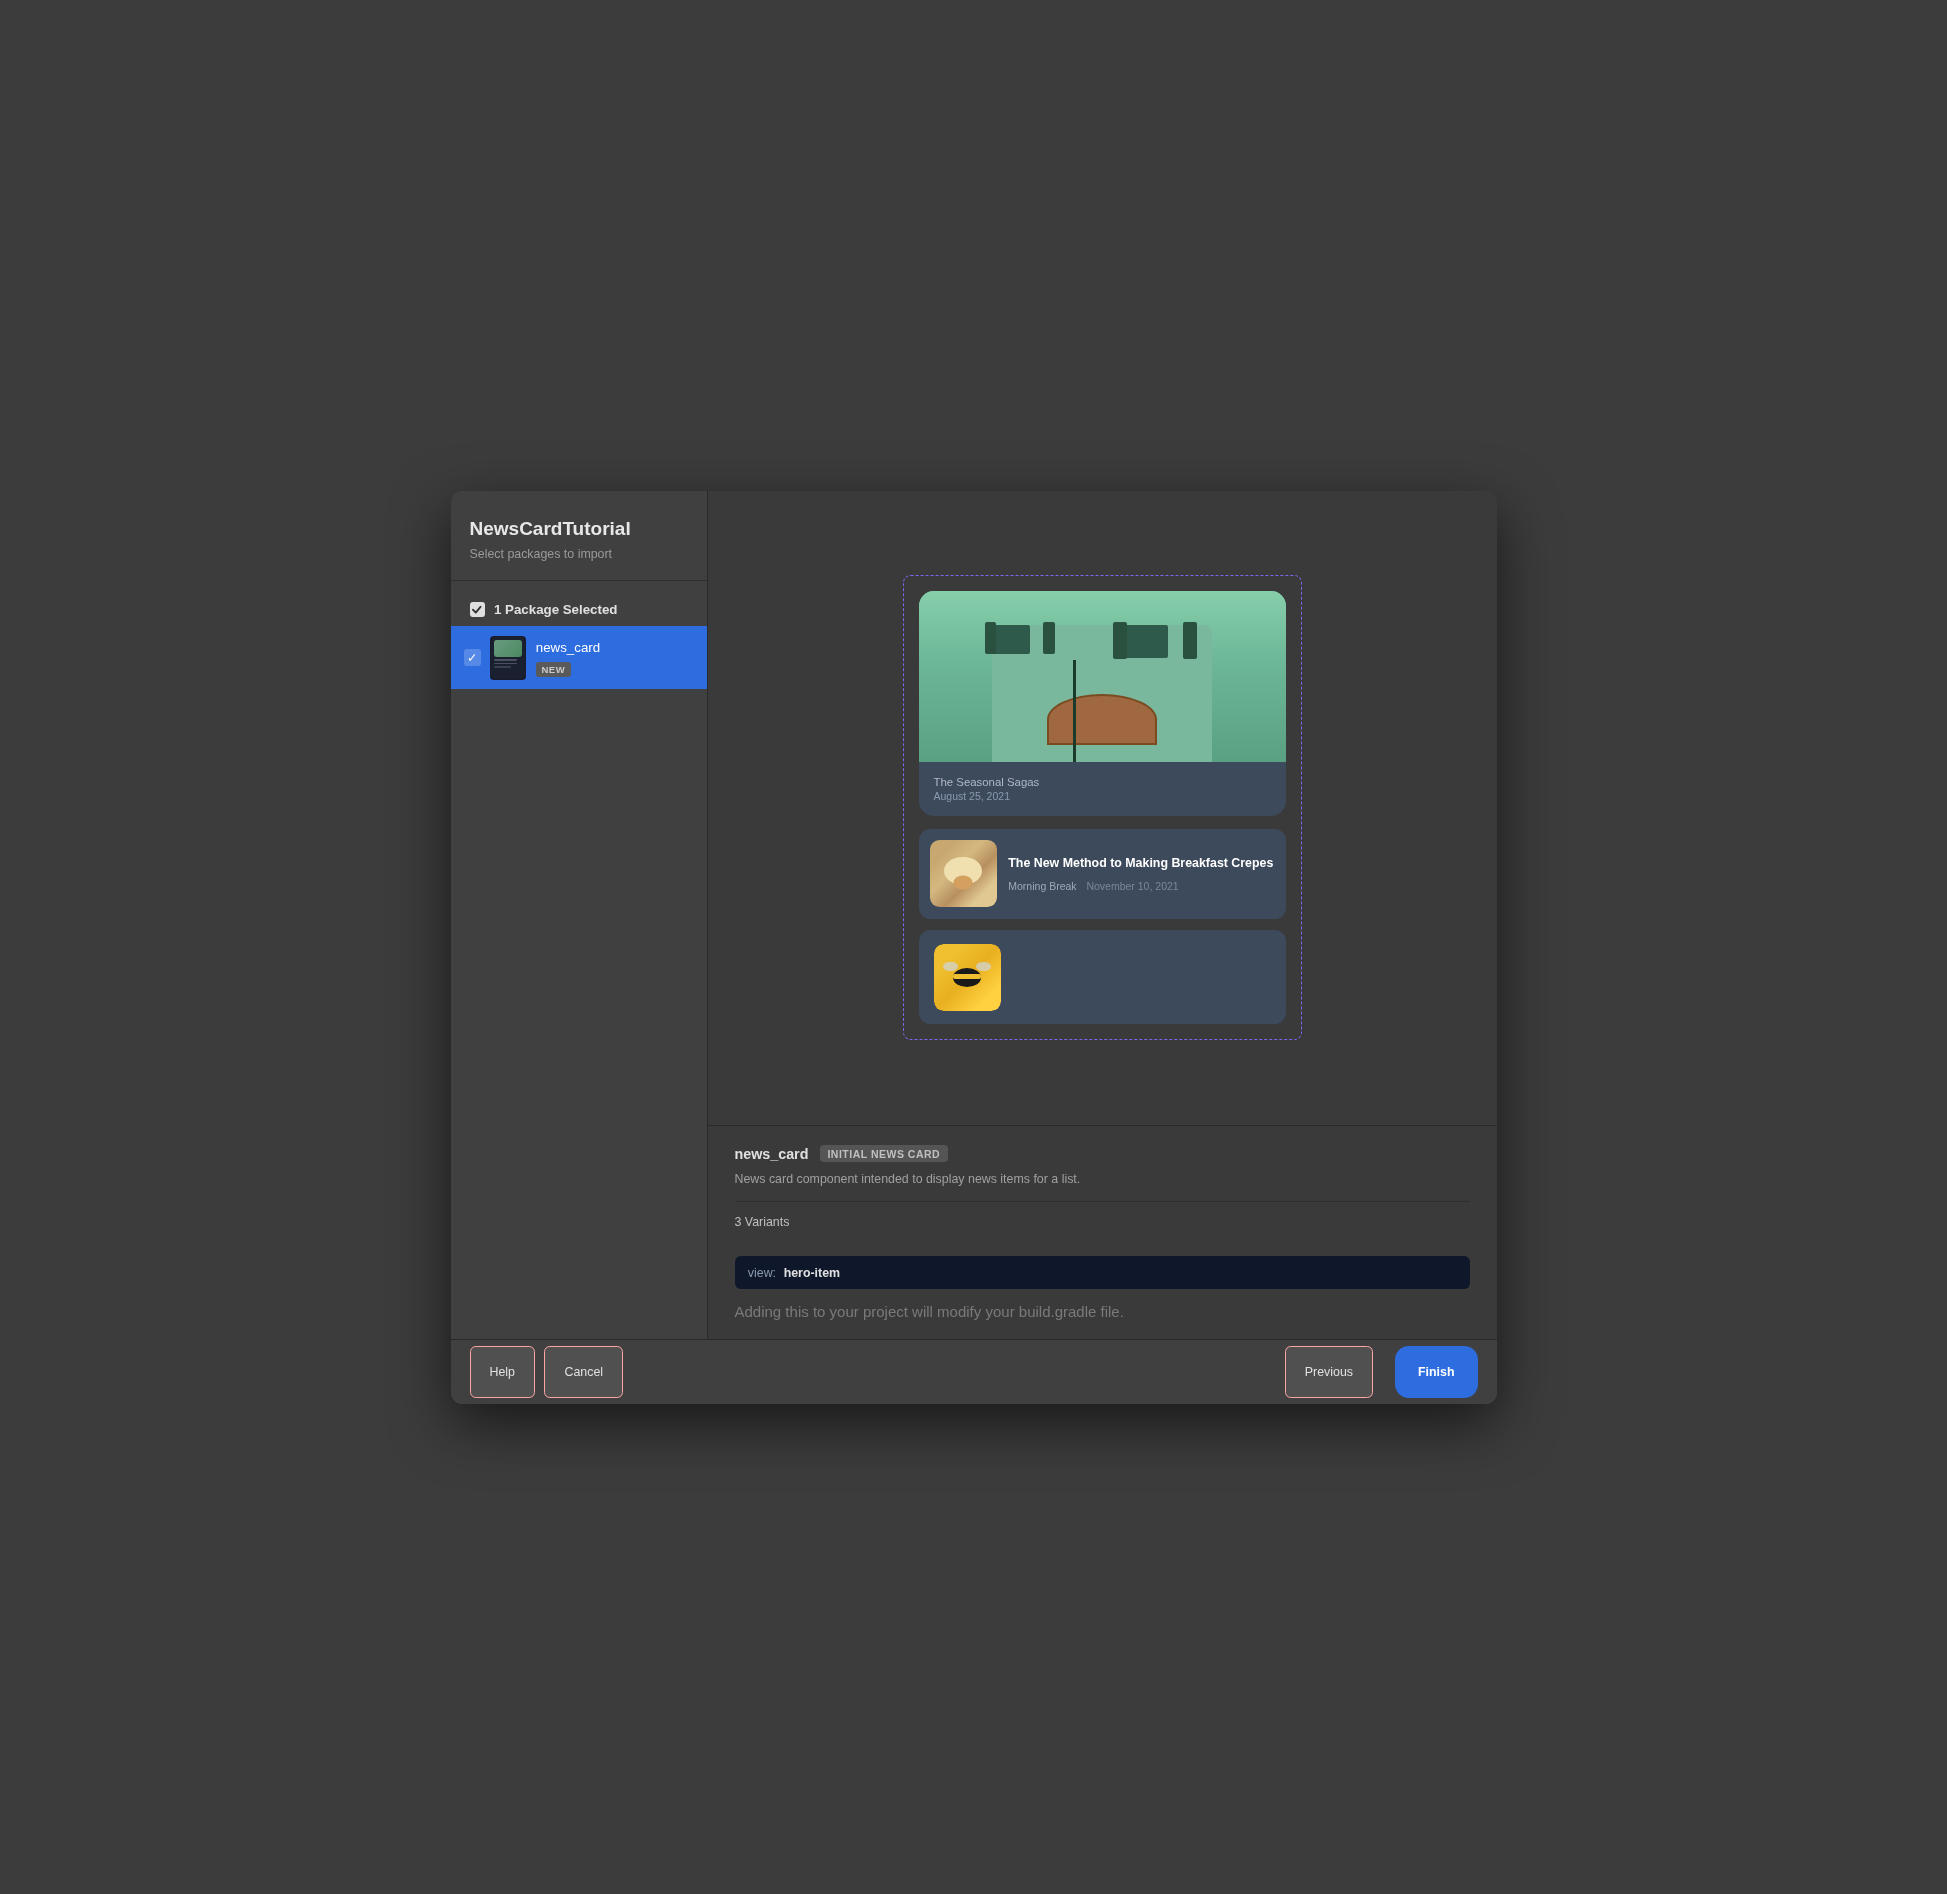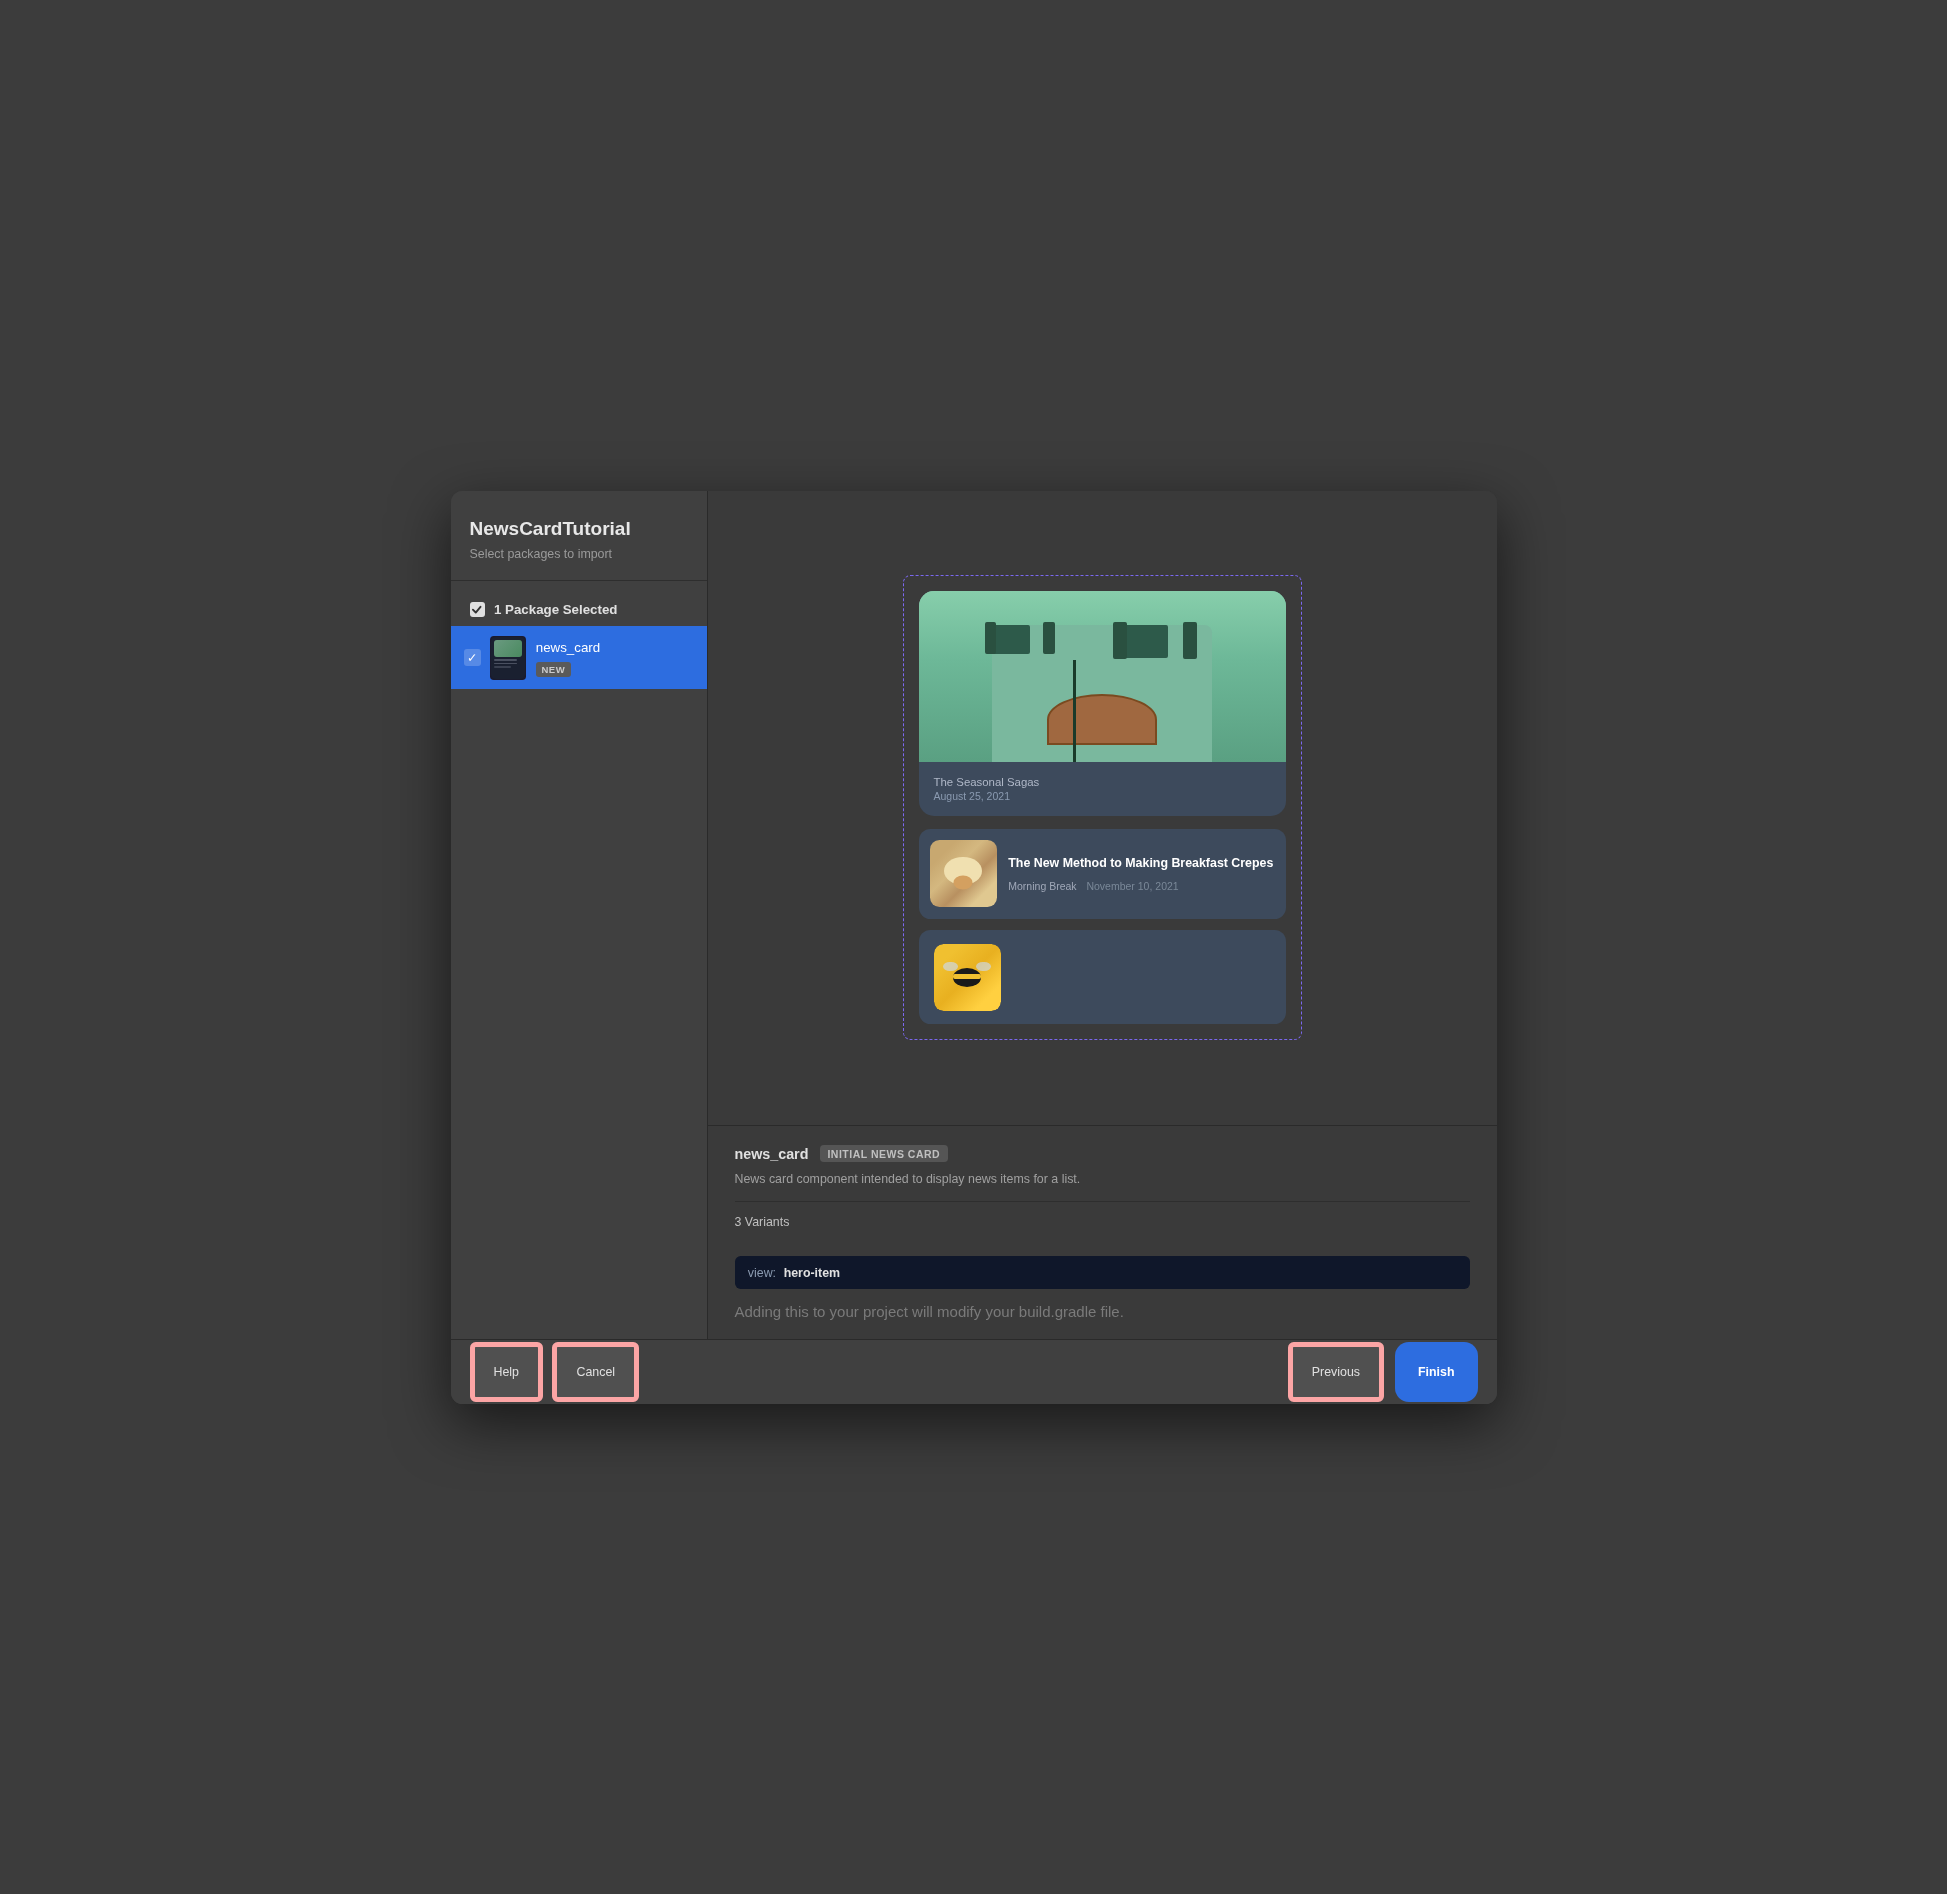--- a/index.html
+++ b/index.html
@@ -469,7 +469,7 @@
     .btn-secondary {
       background: #505050;
       color: #e0e0e0;
-      border: 5px solid #fca5a5;
+      border: 1px solid #fca5a5;
       border-radius: 5.7px;
       padding: 18px 19px;
       font-size: 12.4px;

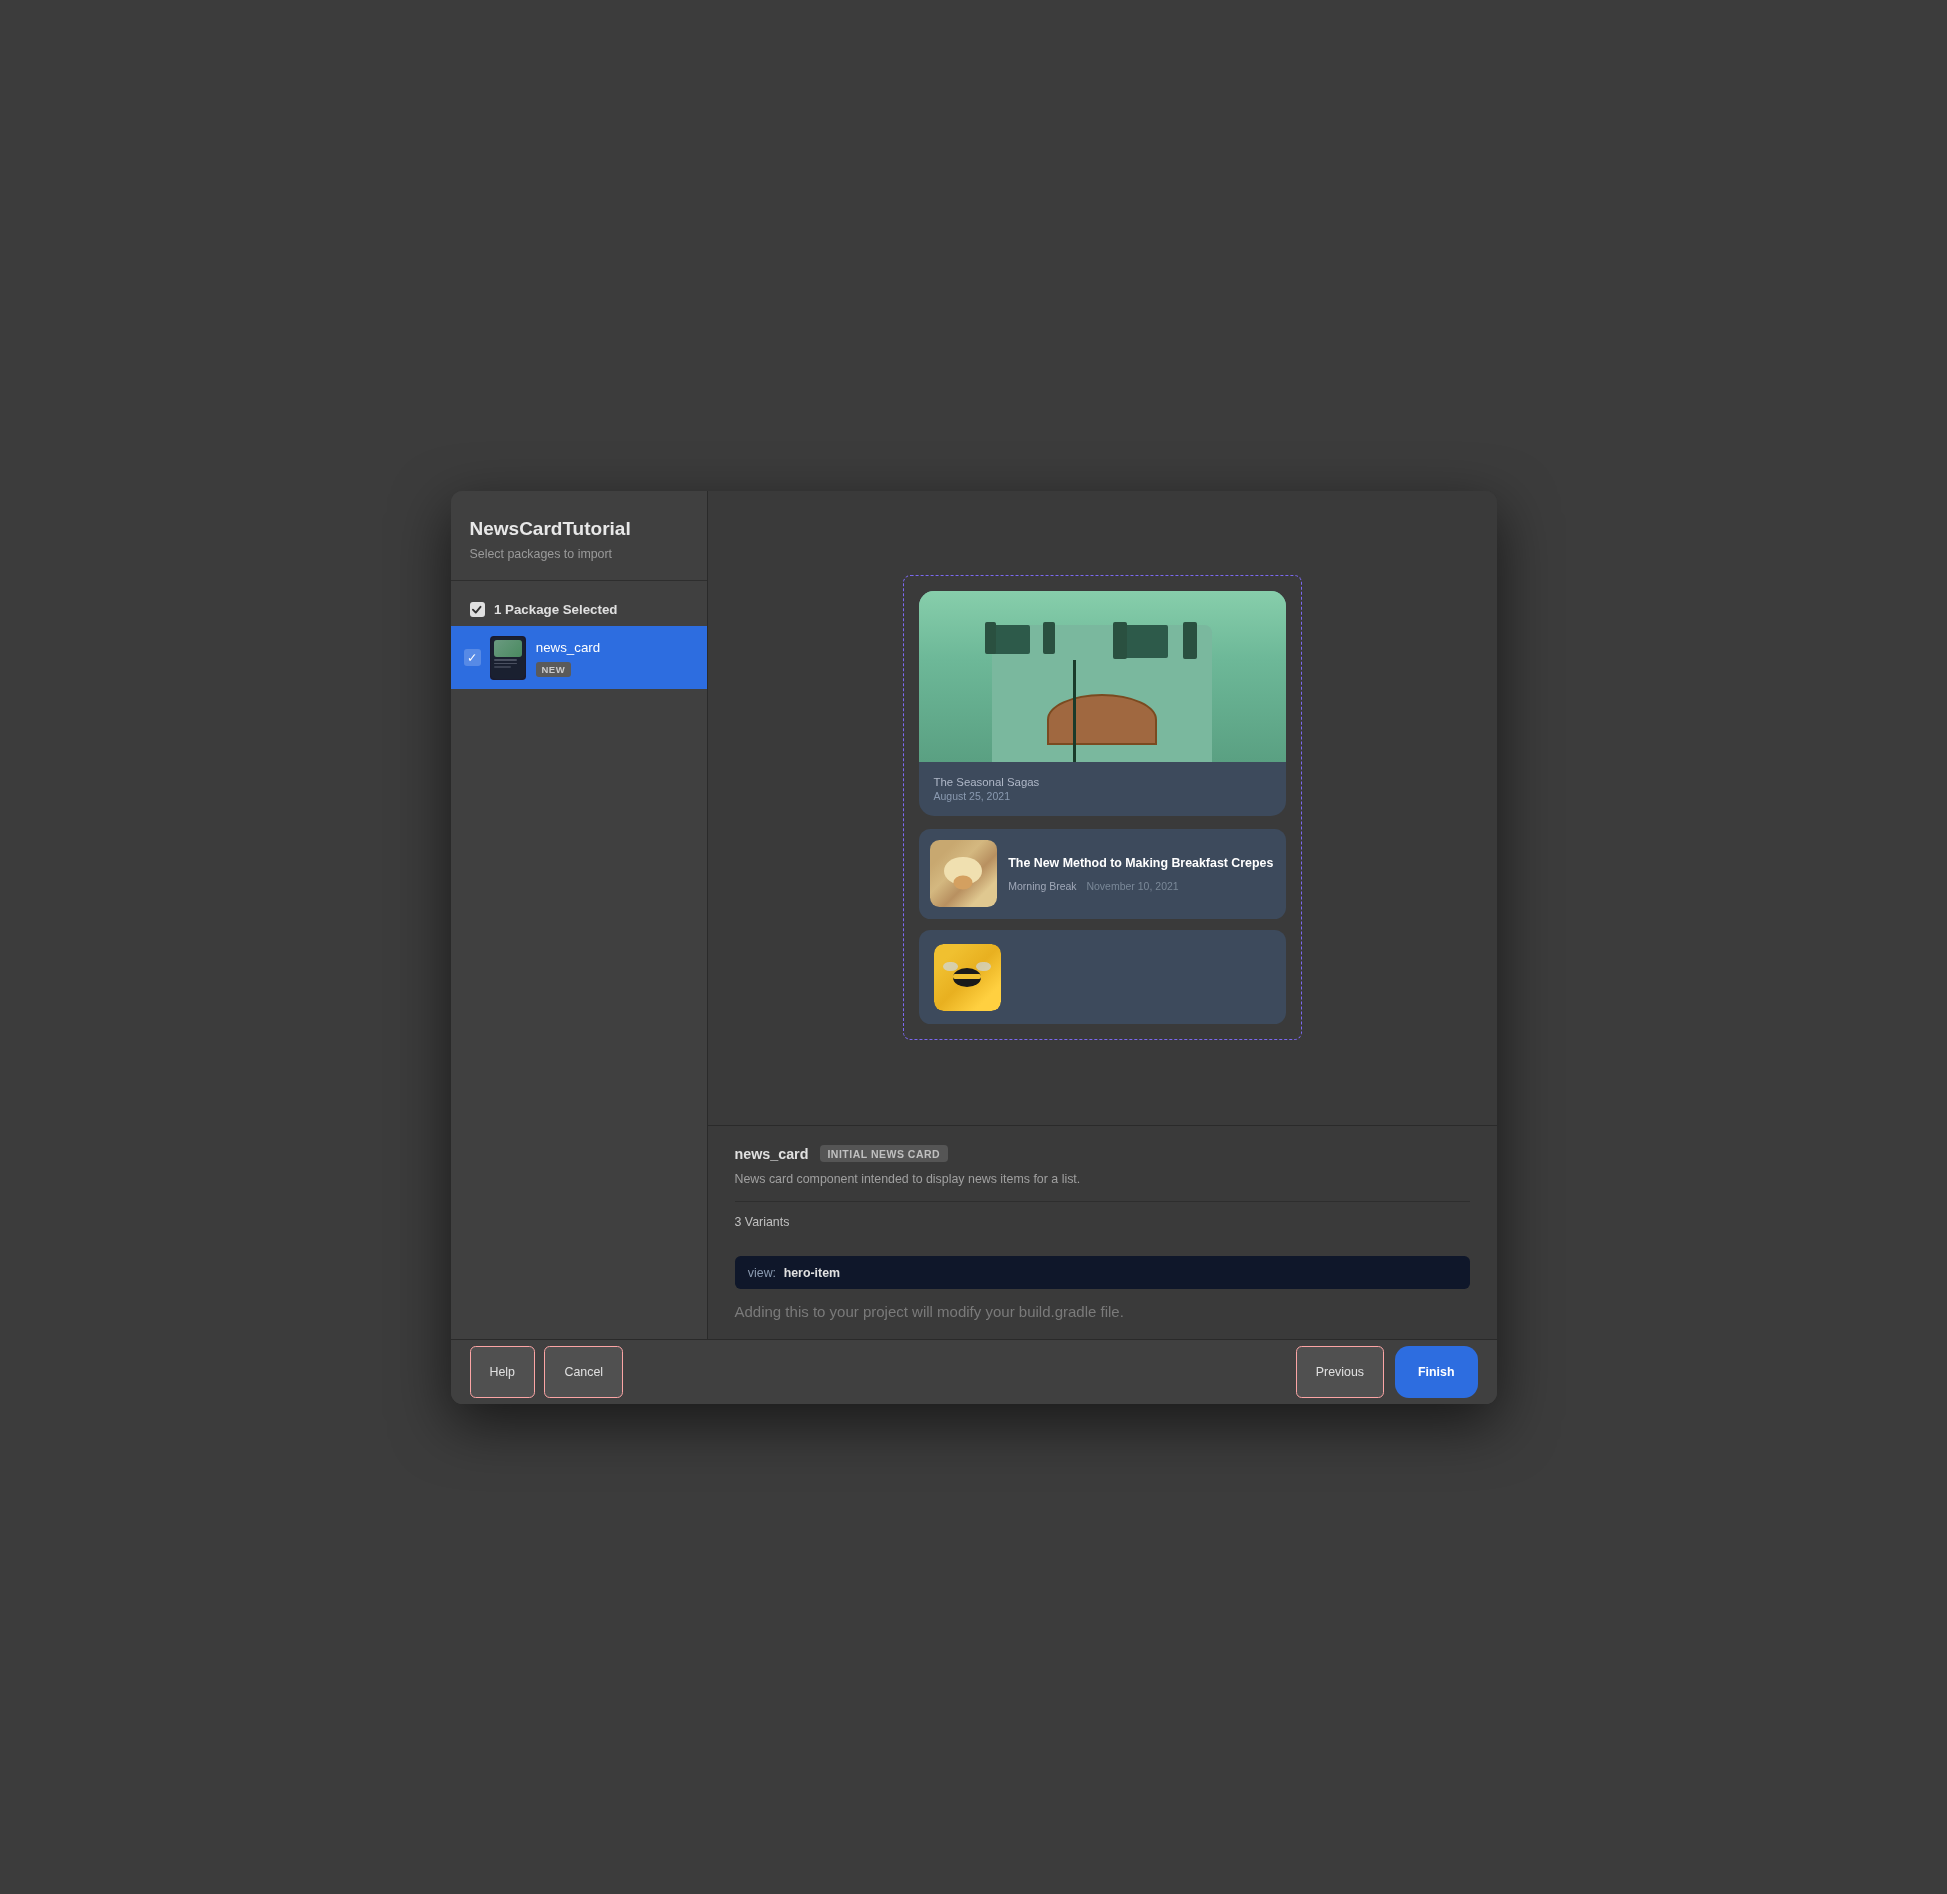--- a/index.html
+++ b/index.html
@@ -464,7 +464,7 @@
     }
     .bottom-right {
       display: flex;
-      gap: 11px;
+      gap: 22px;
     }
     .btn-secondary {
       background: #505050;

